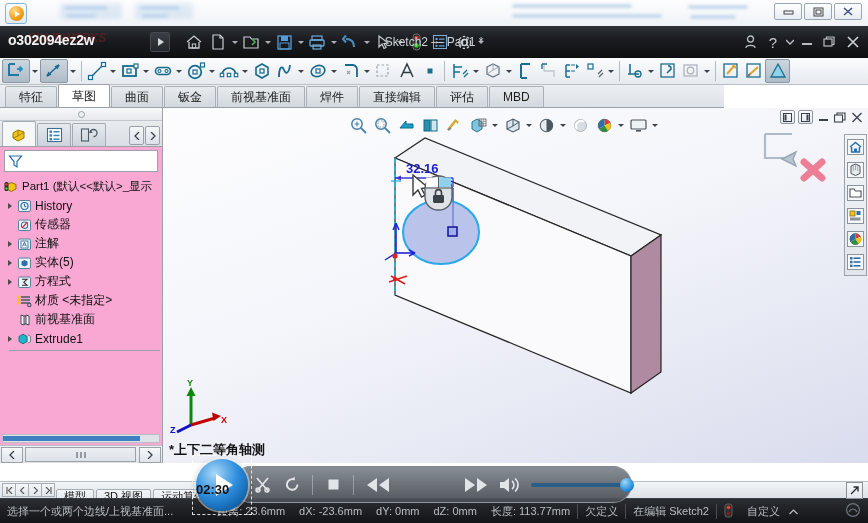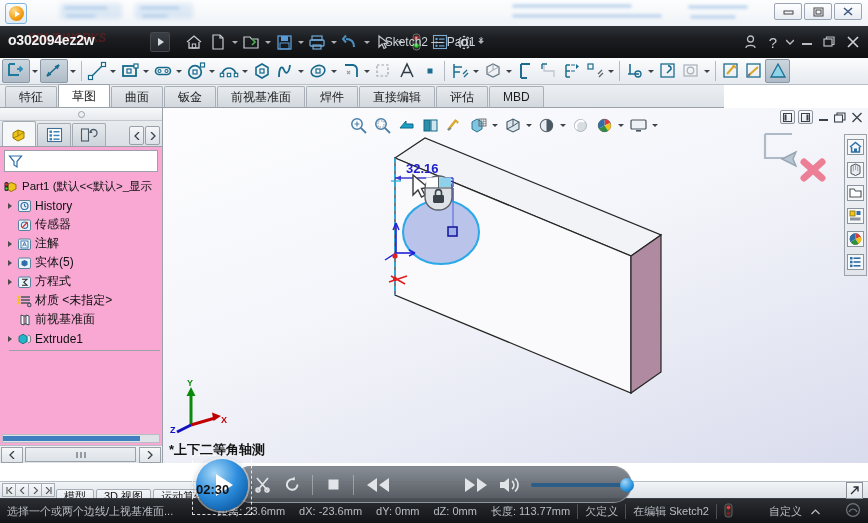--- a/index.html
+++ b/index.html
@@ -1212,7 +1212,7 @@
           <circle cx="4.5" cy="10.5" r="1.9" fill="#7a1f1f"></circle>
         </svg>
     </span>
-    <span class="sb-item" style="margin-left:22px;">自定义</span>
+    <span class="sb-item" style="">自定义</span>
     <span class="sb-item" style="padding-left:2px;">
       <svg width="9" height="6" viewBox="0 0 9 6">
           <path d="M0.5 5 L4.5 1 L8.5 5" fill="none" stroke="#b9bec4" stroke-width="1.2"></path>

